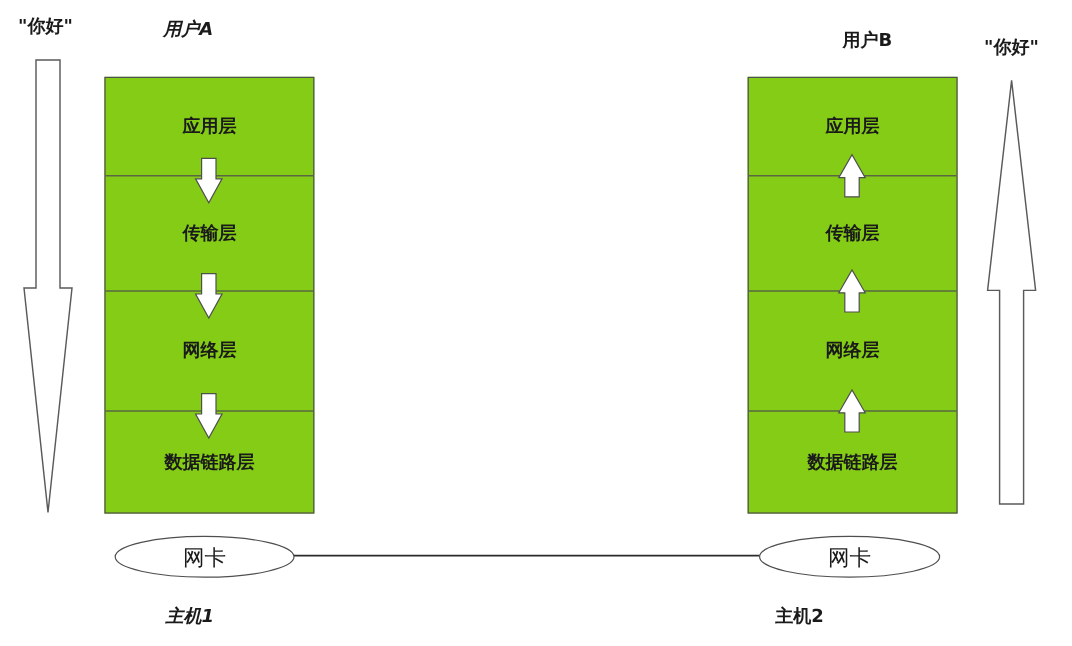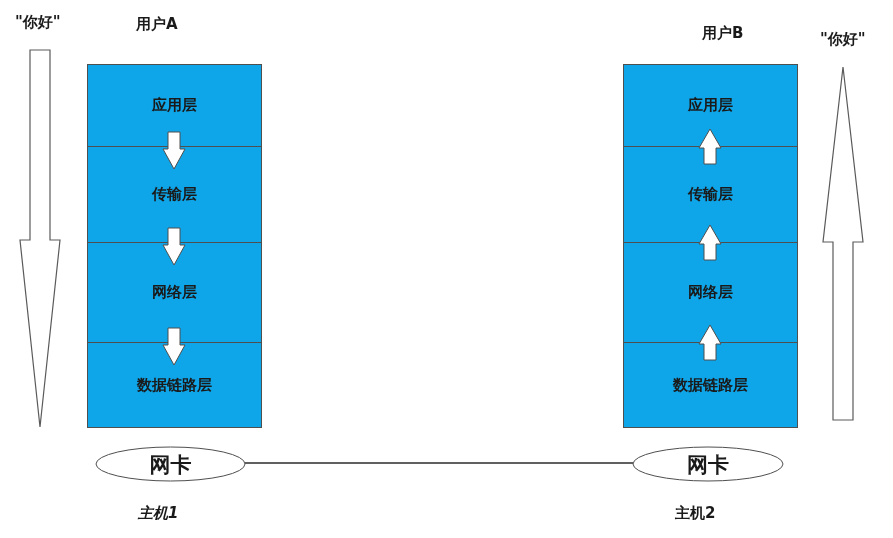--- a/index.html
+++ b/index.html
@@ -34,7 +34,7 @@
     line-height: 19px;
   }
   .label-message-left  { left: 15px;  top: 13px; }
-  .label-user-a        { left: 136px; top: 15px; }
+  .label-user-a        { left: 136px; top: 15px; font-style: italic; }
   .label-user-b        { left: 702px; top: 24px; }
   .label-message-right { left: 820px; top: 30px; }
   .label-host1         { left: 138px; top: 504px; font-style: italic; }

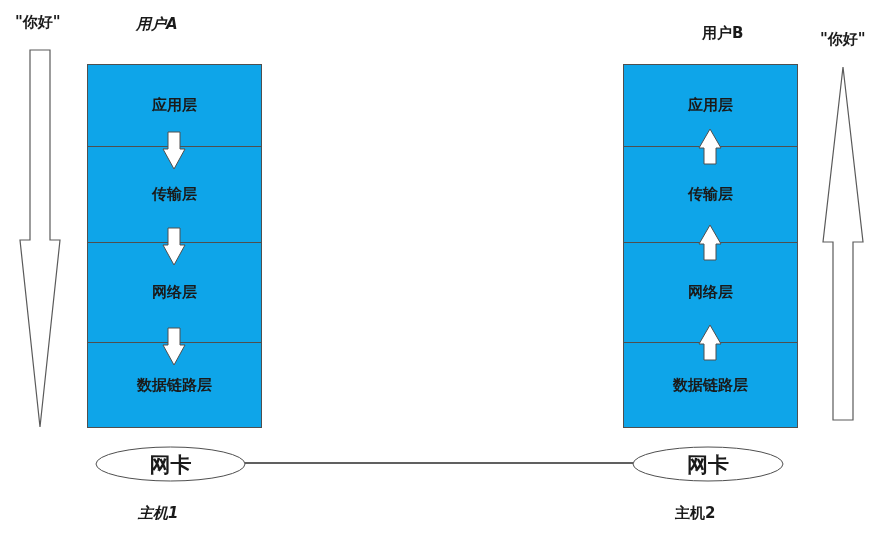--- a/index.html
+++ b/index.html
@@ -50,7 +50,7 @@
     display: grid;
     grid-template-rows: 82px 96px 100px auto;
     z-index: 1;
-    background: #0ea5e9;
+    background: #84cc16;
   }
   .stack-left  { left: 87px; }
   .stack-right { left: 623px; }

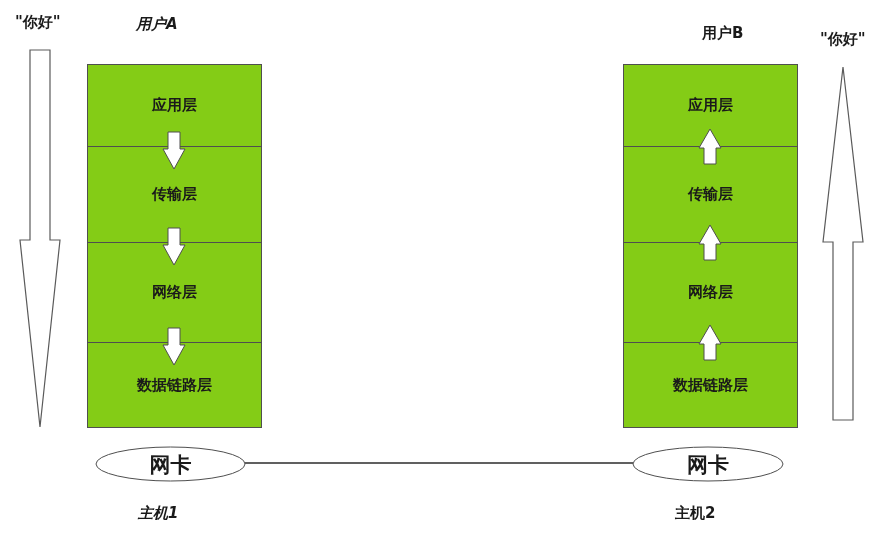--- a/index.html
+++ b/index.html
@@ -71,8 +71,8 @@
     display: flex;
     align-items: center;
     justify-content: center;
-    font-size: 21px;
-    font-weight: 700;
+    font-size: 18px;
+    font-weight: 400;
     z-index: 3;
   }
   .nic-label-left  { left: 96px;  width: 149px; }

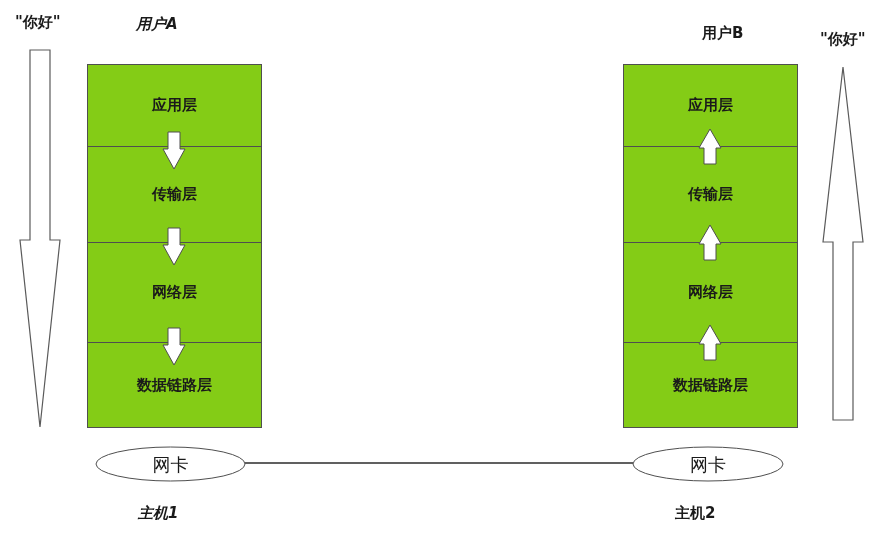--- a/index.html
+++ b/index.html
@@ -38,7 +38,7 @@
   .label-user-b        { left: 702px; top: 24px; }
   .label-message-right { left: 820px; top: 30px; }
   .label-host1         { left: 138px; top: 504px; font-style: italic; }
-  .label-host2         { left: 675px; top: 504px; }
+  .label-host2         { left: 646px; top: 504px; }
 
   .stack {
     position: absolute;

